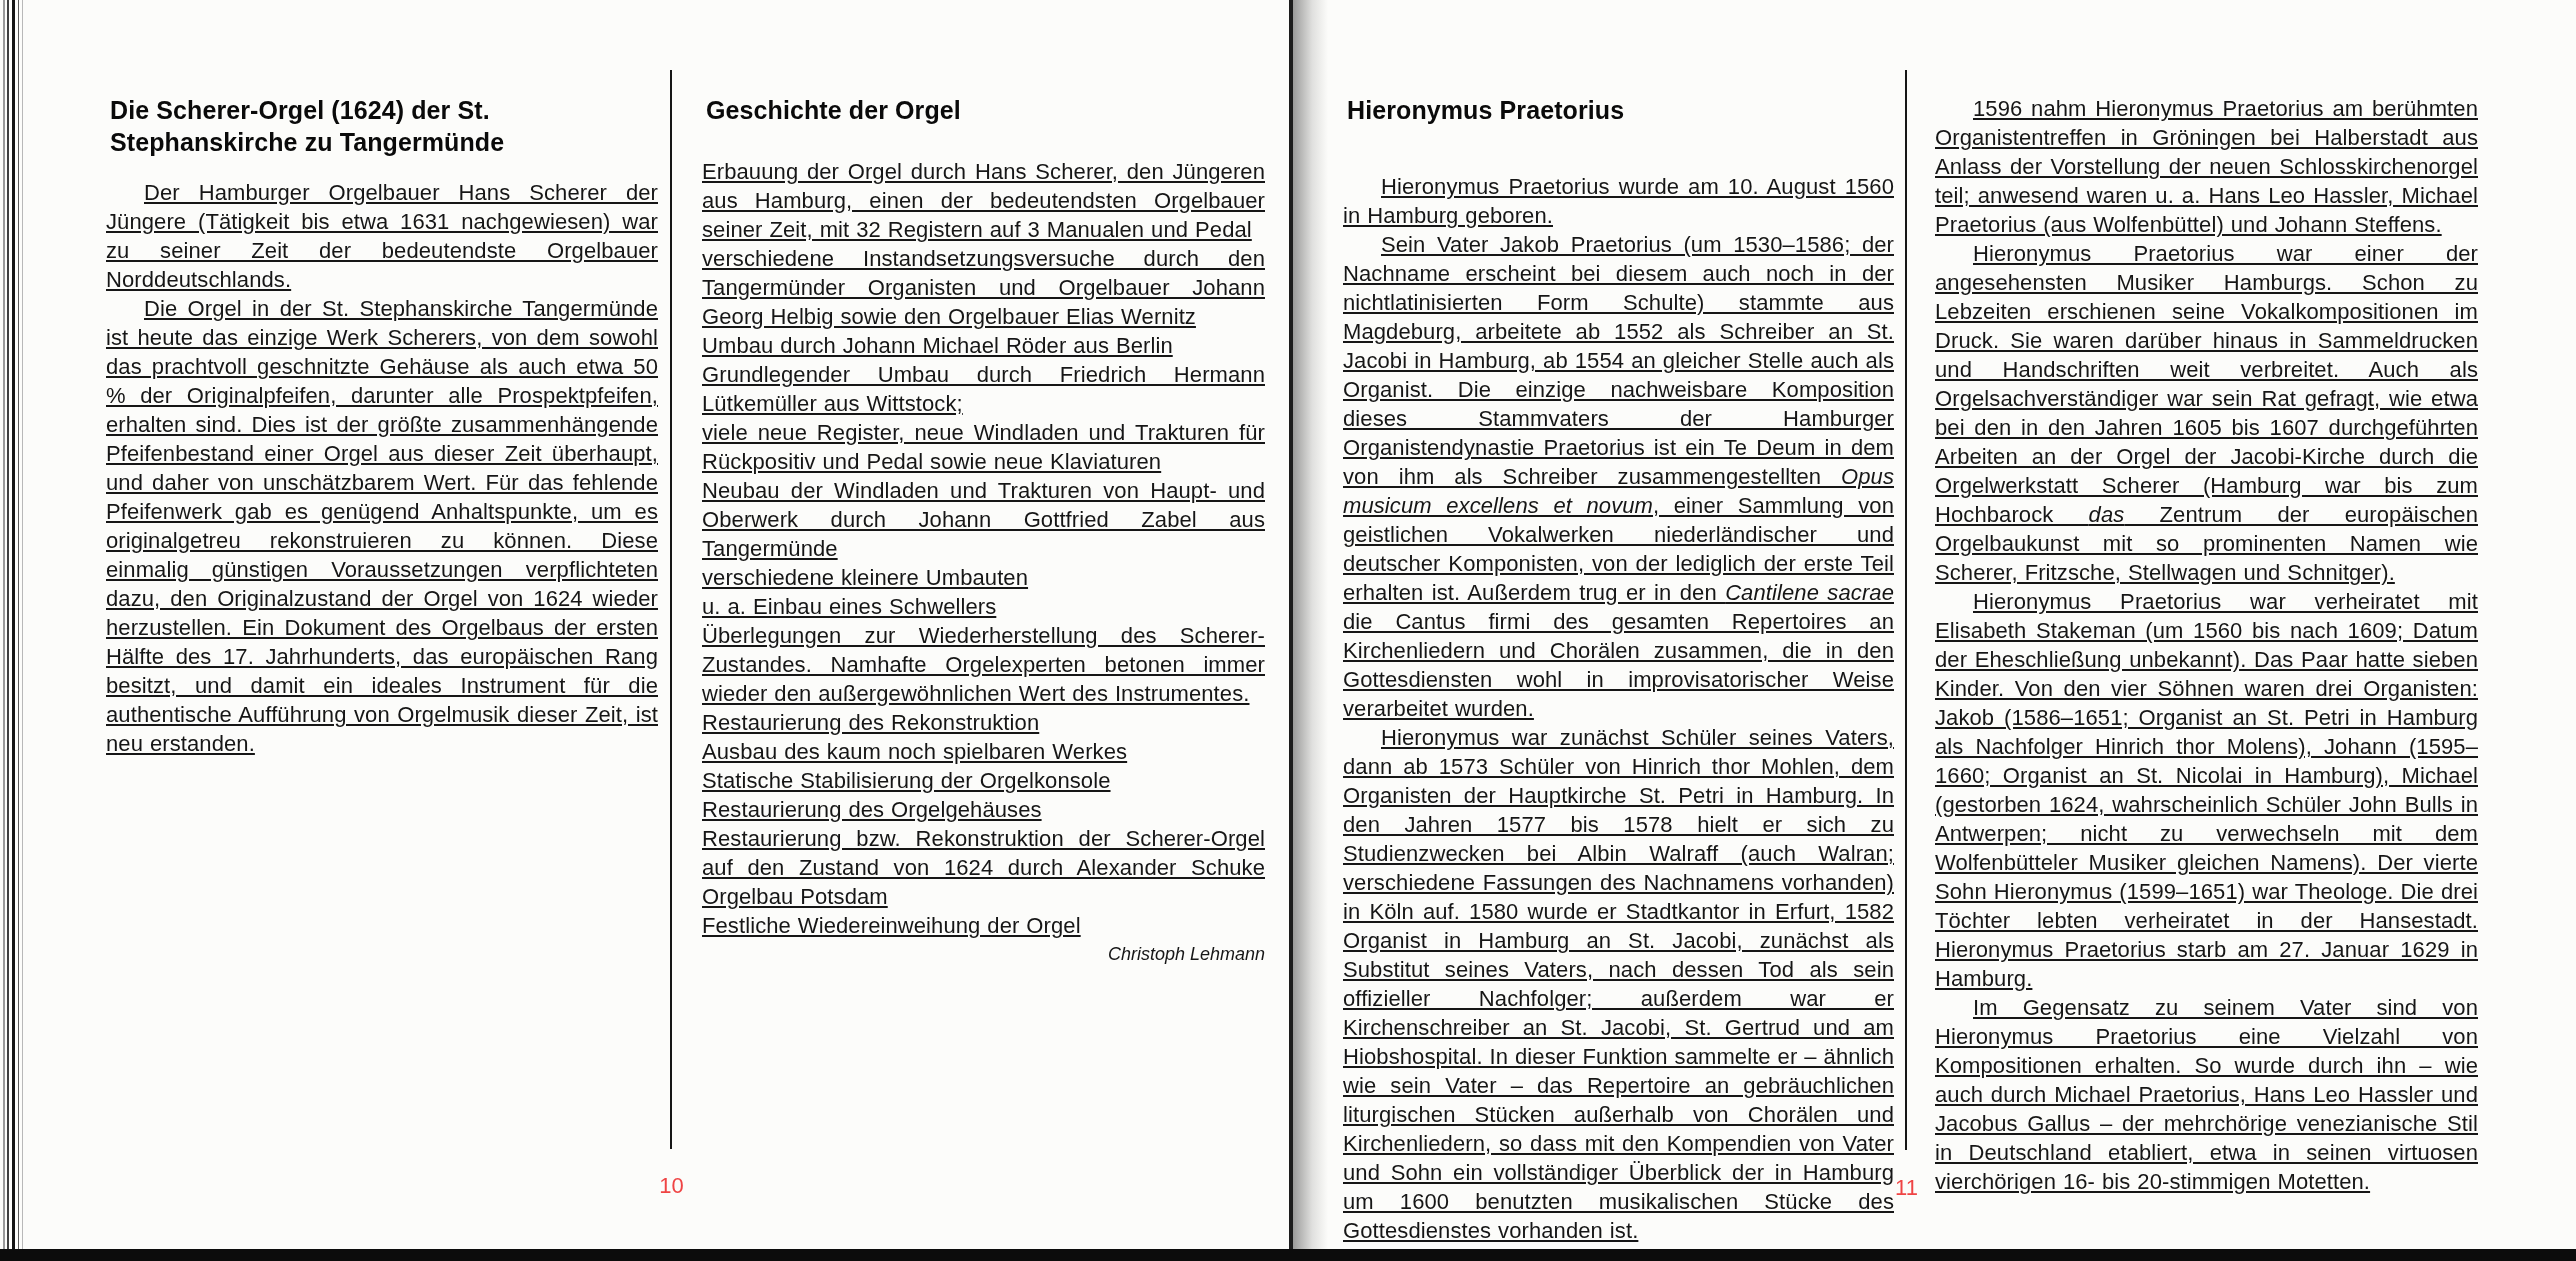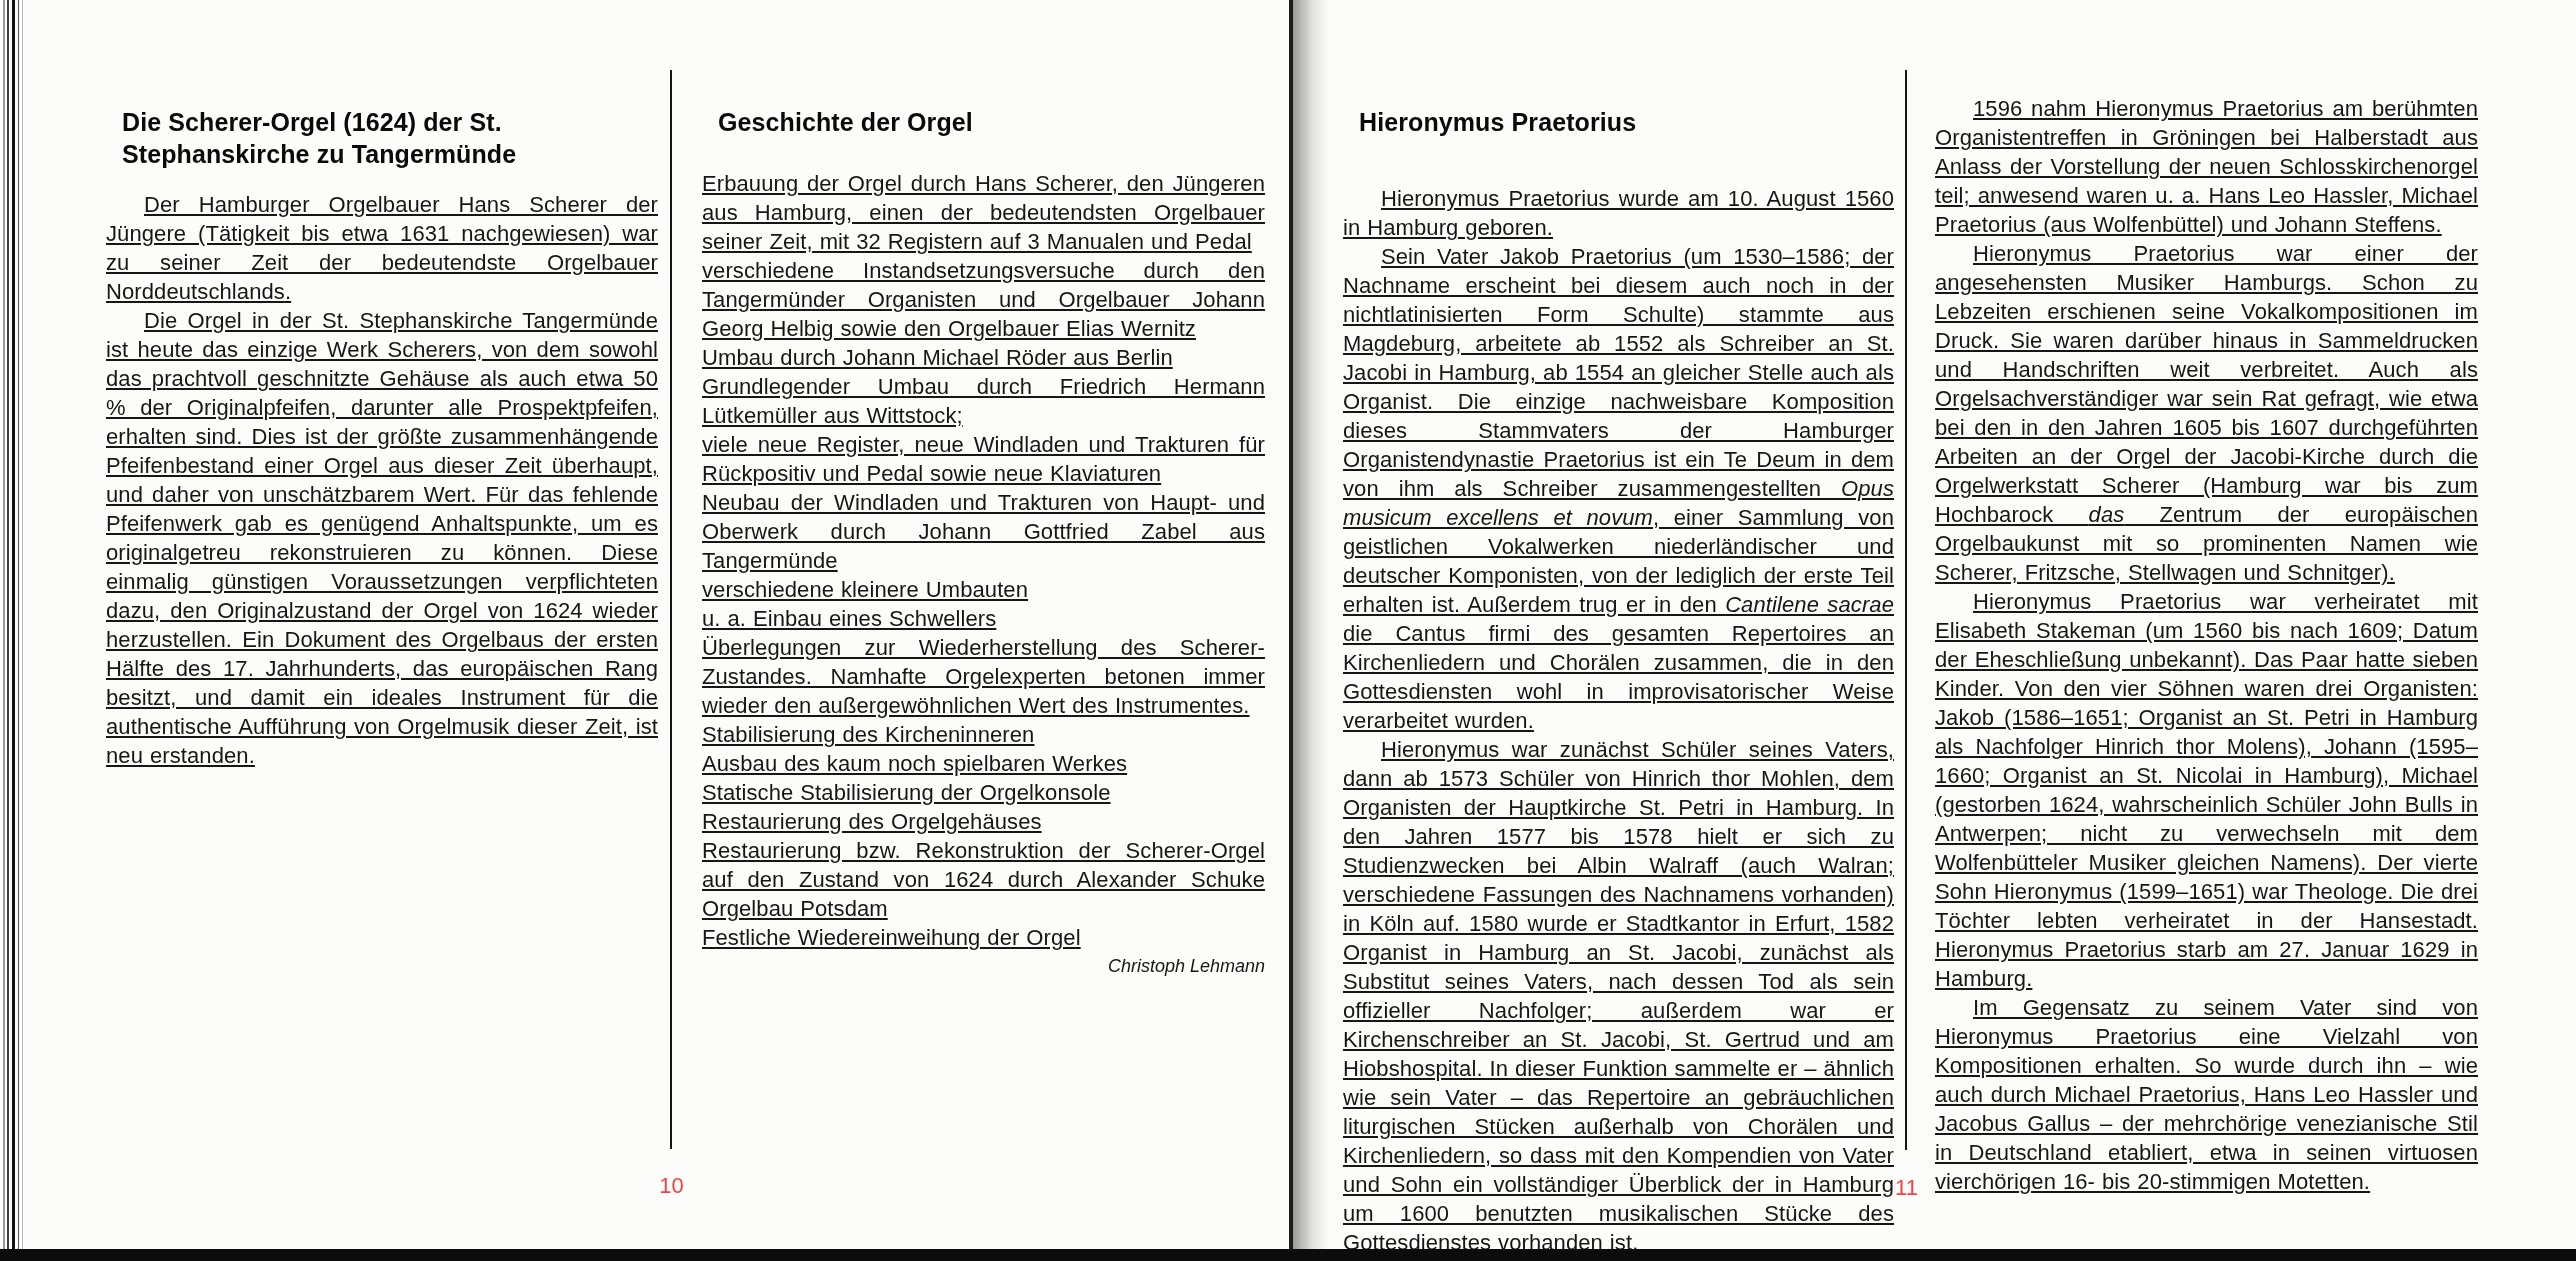--- a/index.html
+++ b/index.html
@@ -11,7 +11,7 @@
   }
   .col{position:absolute;}
   .col-title{
-    margin:16px;font-size:25px;line-height:32px;font-weight:700;color:#0a0a0a;
+    margin:4px;font-size:25px;line-height:32px;font-weight:700;color:#0a0a0a;
     letter-spacing:0.1px;
   }
   .para{

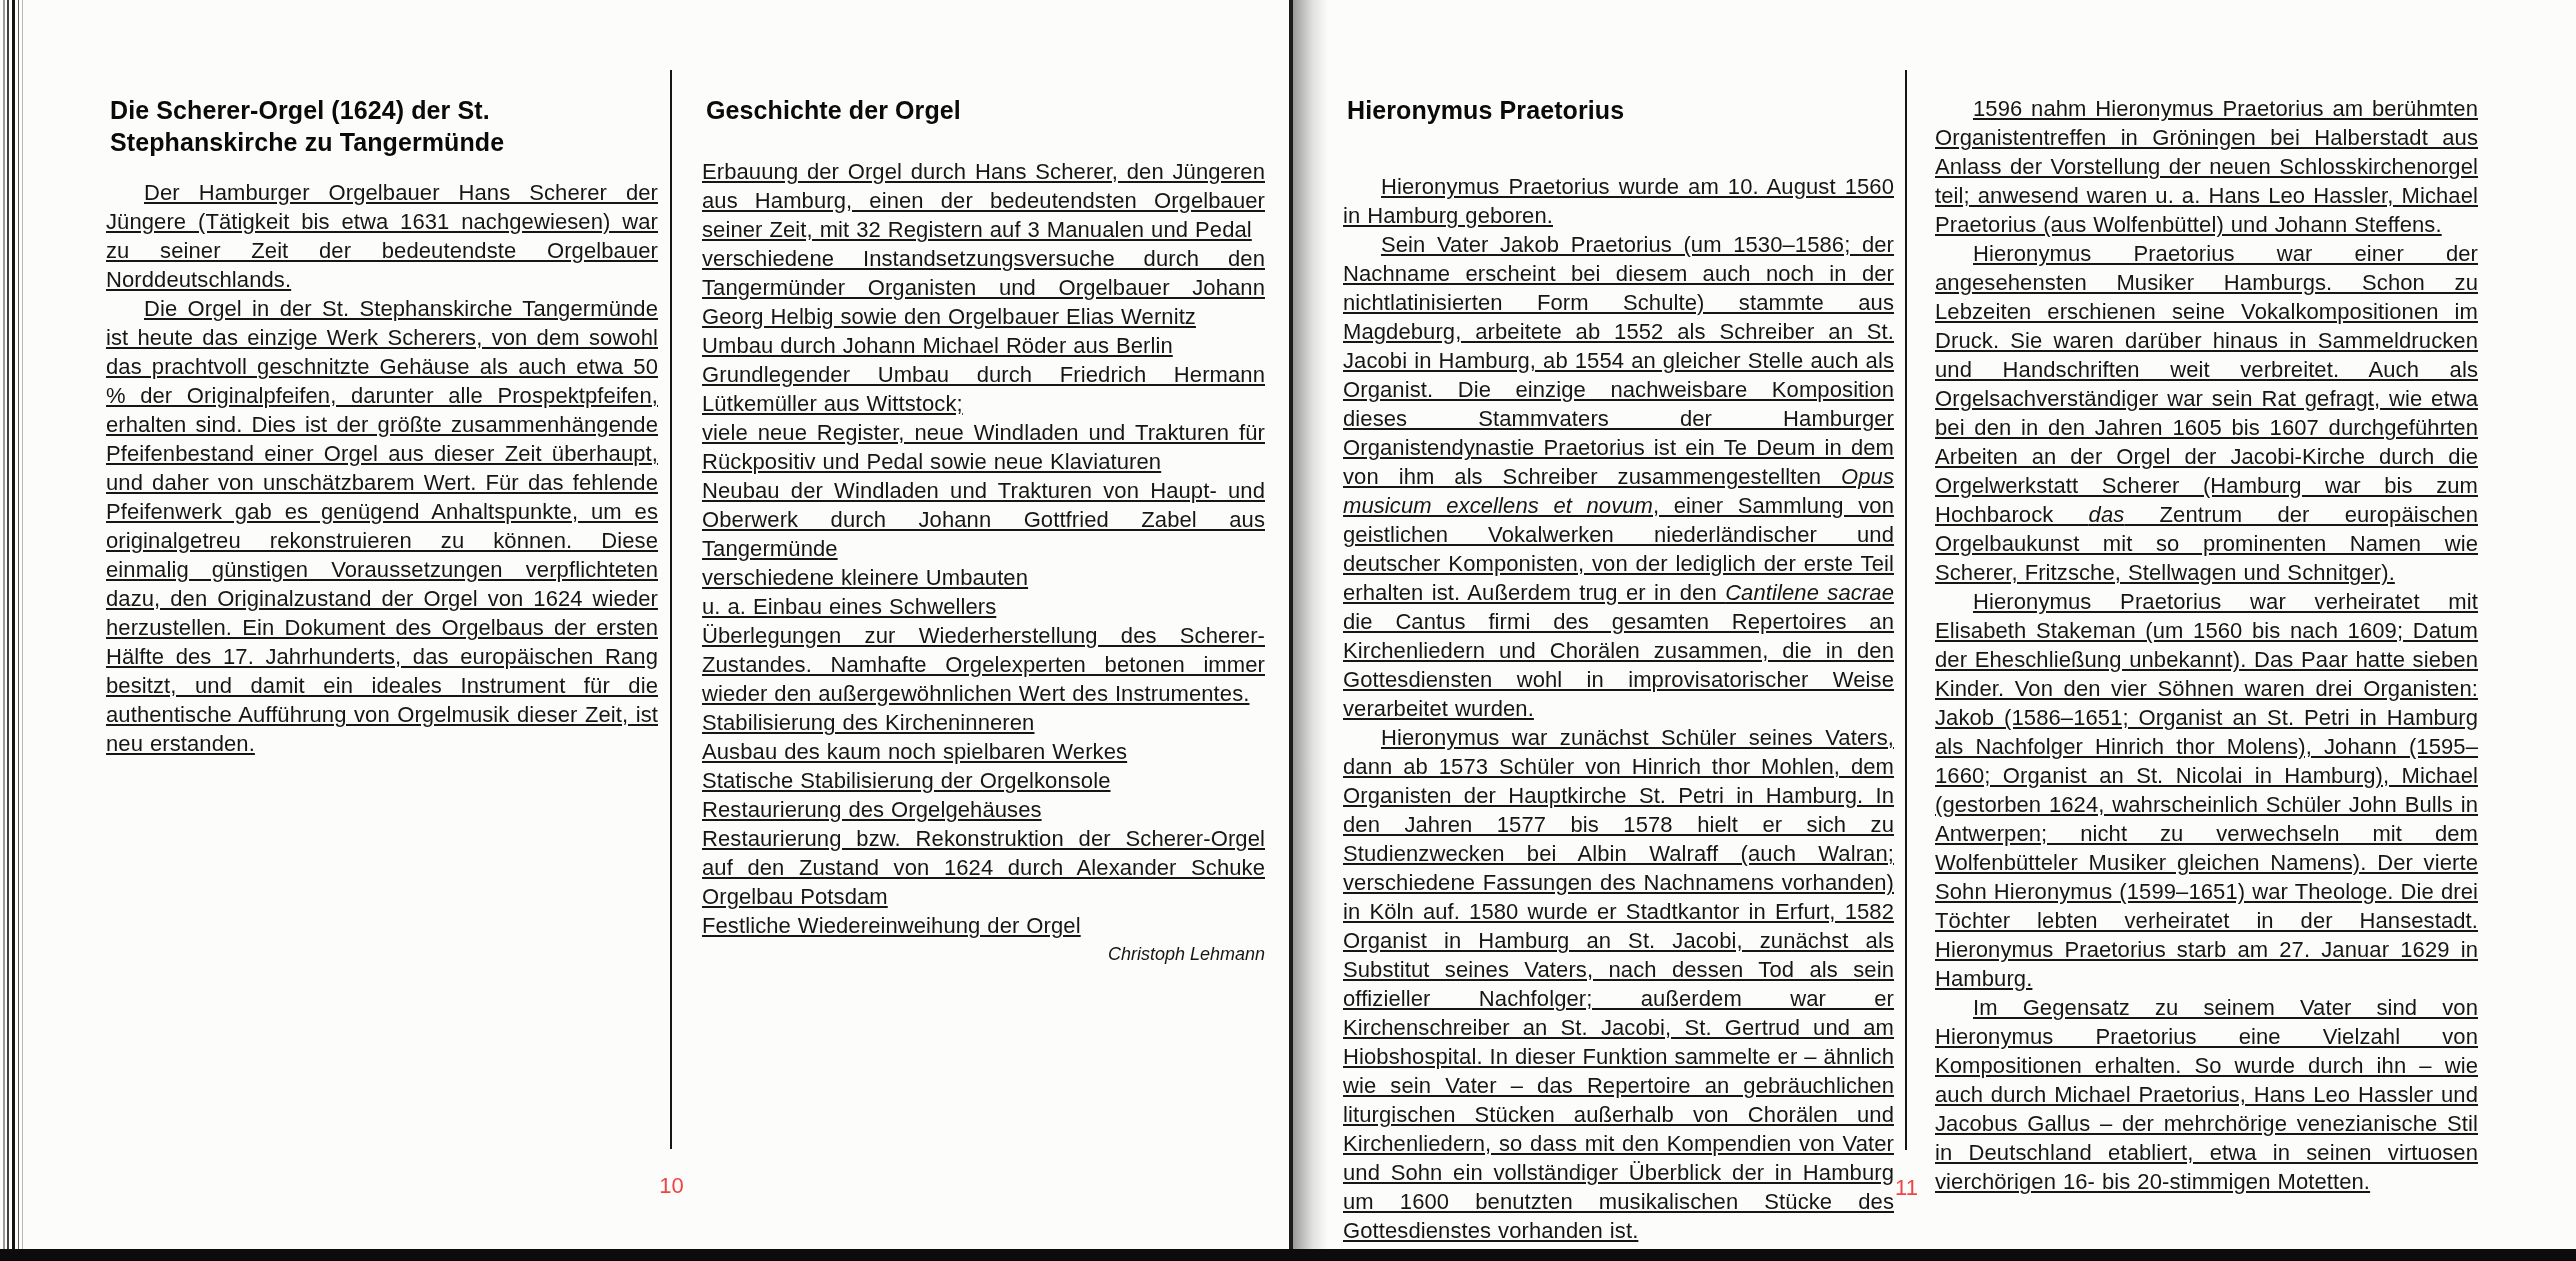--- a/index.html
+++ b/index.html
@@ -85,7 +85,7 @@
           <p class="para">Überlegungen zur Wiederherstellung des Scherer-Zustandes. Namhafte Orgelexperten betonen immer wieder den außergewöhnlichen Wert des Instrumentes.</p>
         </div>
         <div class="tl-entry">
-          <p class="para">Stabilisierung des Kircheninneren</p>
+          <p class="para">Restaurierung des Rekonstruktion</p>
         </div>
         <div class="tl-entry">
           <p class="para">Ausbau des kaum noch spielbaren Werkes</p>

